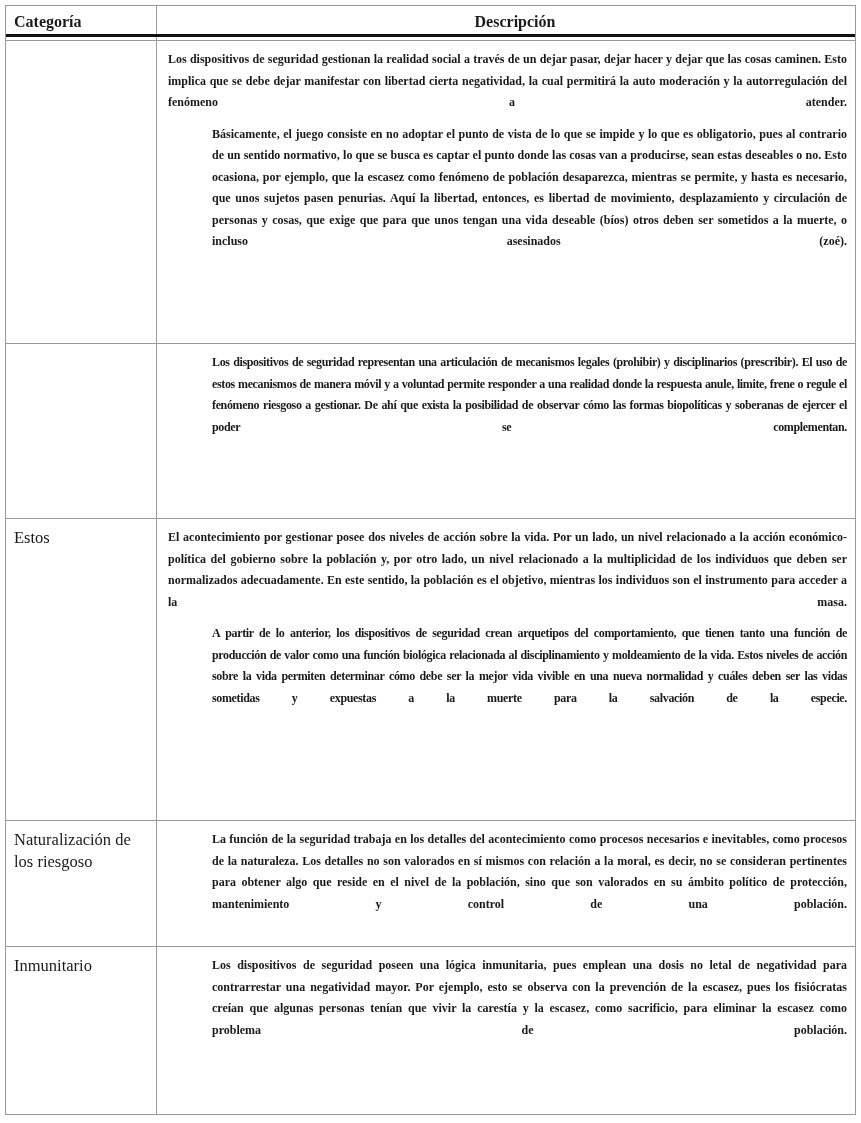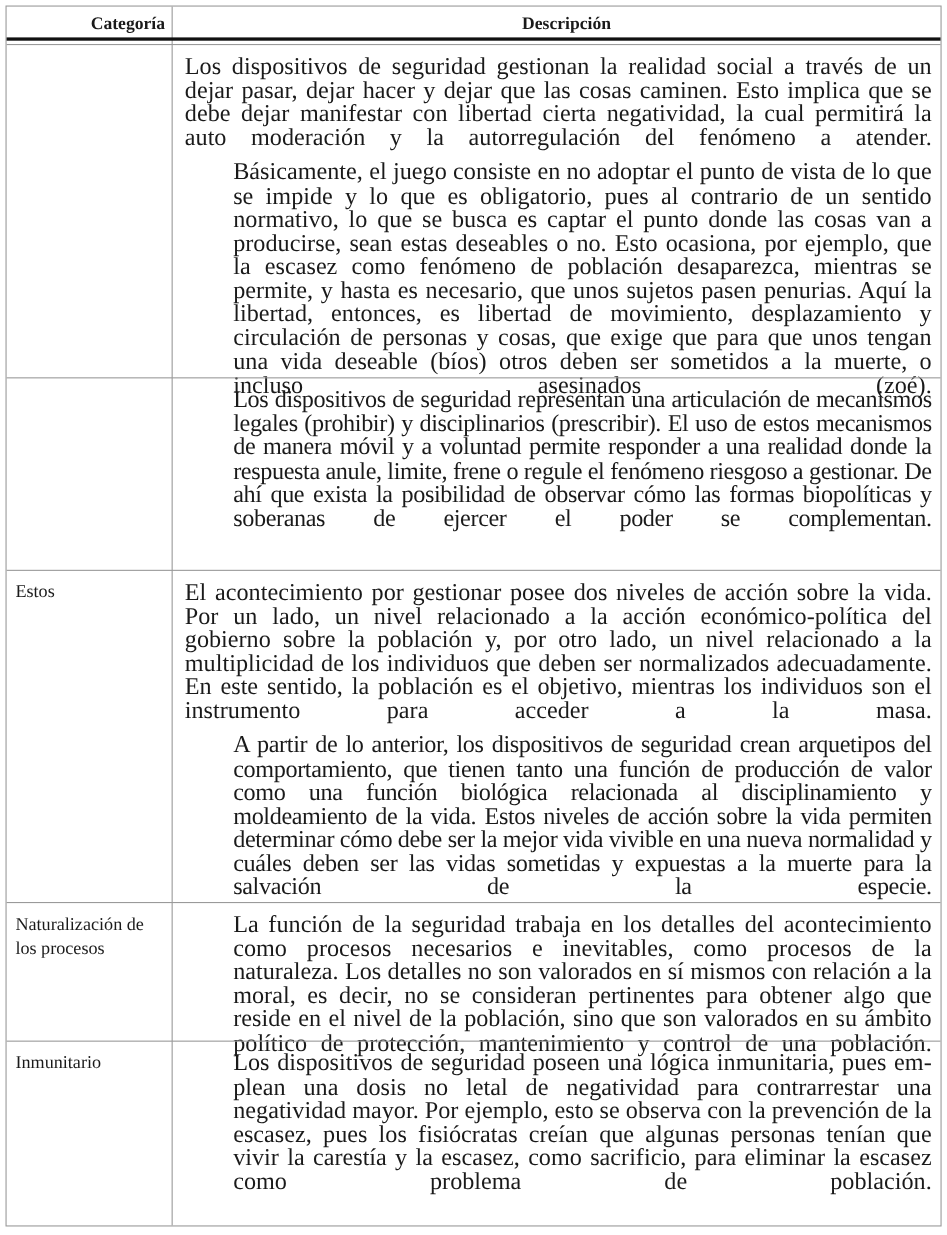--- a/index.html
+++ b/index.html
@@ -70,7 +70,7 @@
     }
     .header-row .cell {
       font-weight: bold;
-      text-align: right;
+      text-align: left;
       font-size: 16px;
       padding-top: 5px;
     }

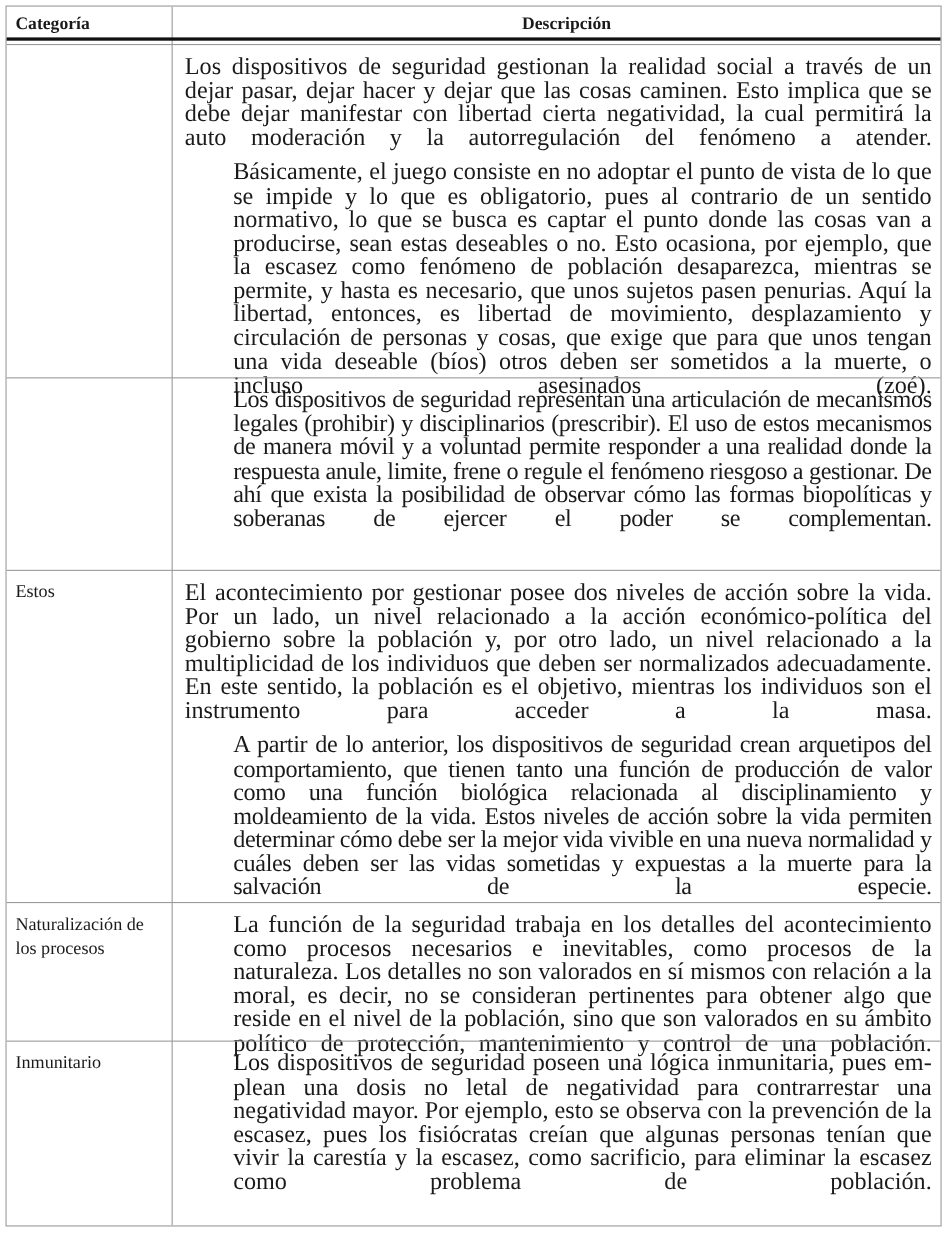--- a/index.html
+++ b/index.html
@@ -63,10 +63,11 @@
       left: 152px;
       right: 0;
       padding: 8px 8px 0 10px;
-      font-size: 22px;
+      font-size: 12px;
       line-height: 21.5px;
       text-align: justify;
       hyphens: manual;
+      font-weight: bold;
     }
     .header-row .cell {
       font-weight: bold;

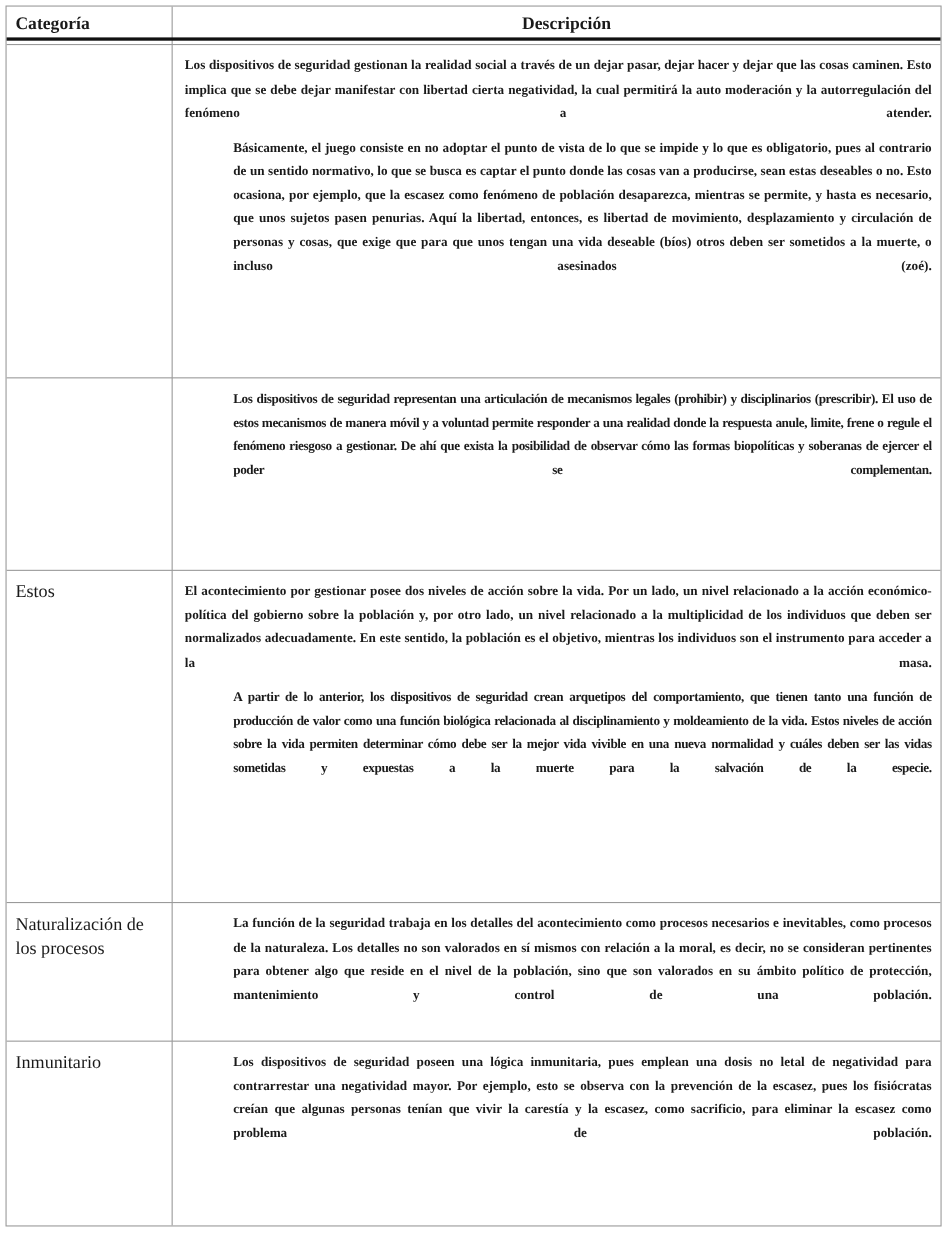--- a/index.html
+++ b/index.html
@@ -126,7 +126,7 @@
   </div>
 
   <div class="row body-row r4">
-    <div class="cell cat">Naturalización de los procesos</div>
+    <div class="cell cat">Naturalización de los riesgoso</div>
     <div class="cell desc">
       <p class="para">La función de la seguridad trabaja en los detalles del acontecimiento como pro­cesos necesarios e inevitables, como procesos de la naturaleza. Los detalles no son valorados en sí mismos con relación a la moral, es decir, no se consideran pertinen­tes para obtener algo que reside en el nivel de la población, sino que son valorados en su ámbito político de protección, mantenimiento y control de una población.</p>
     </div>

